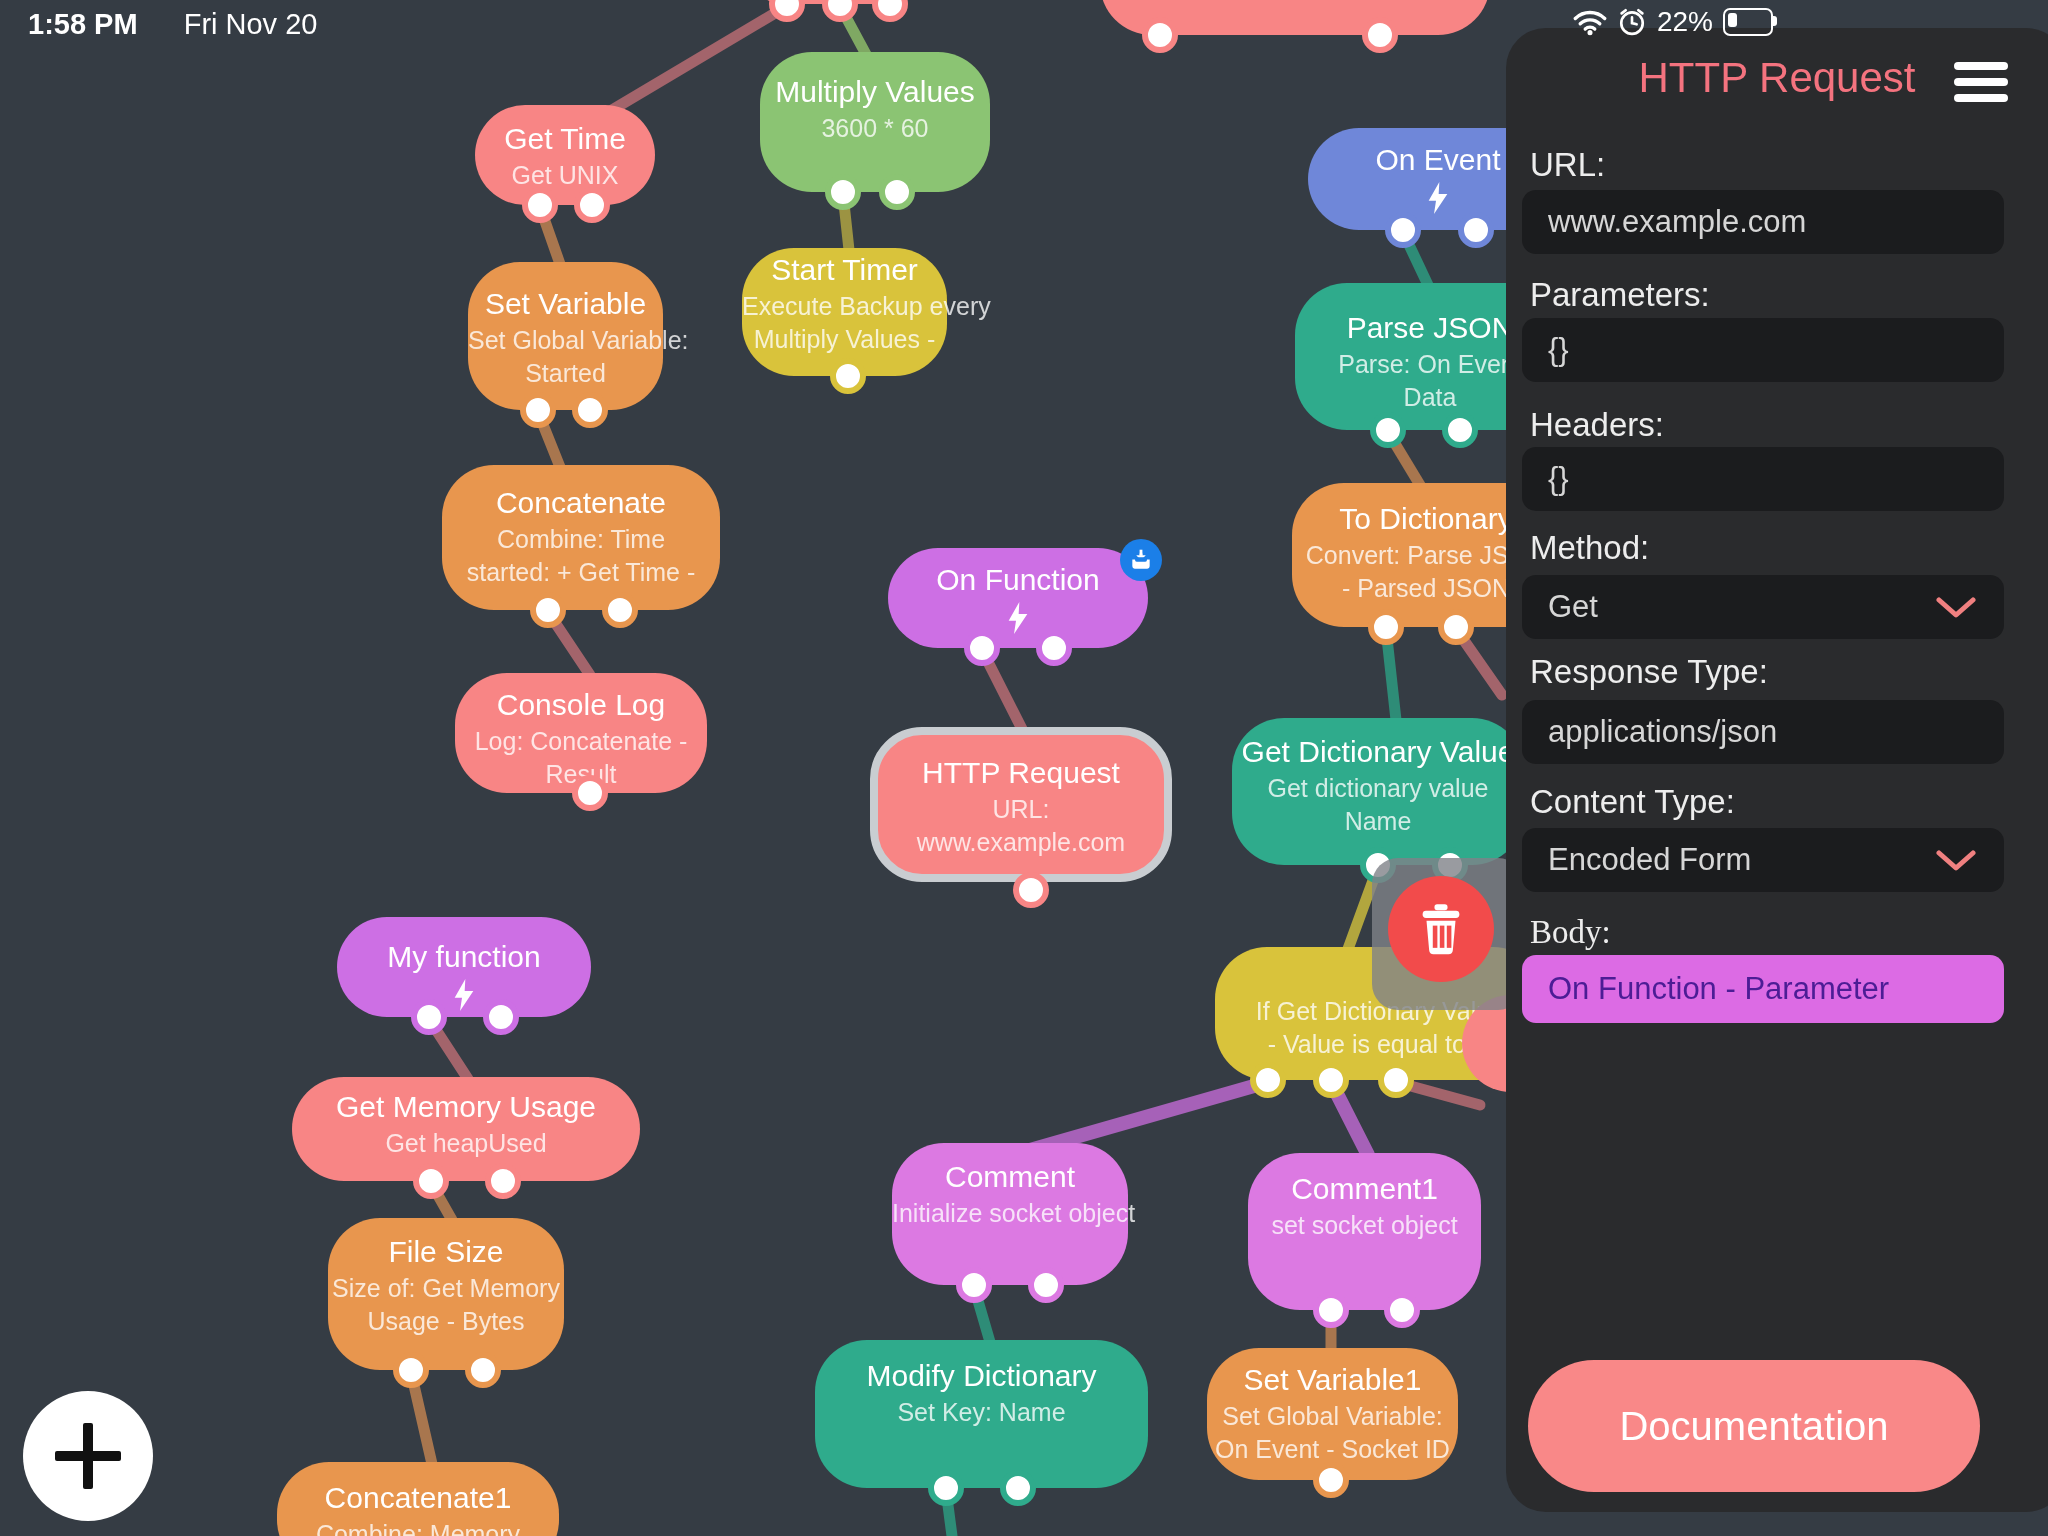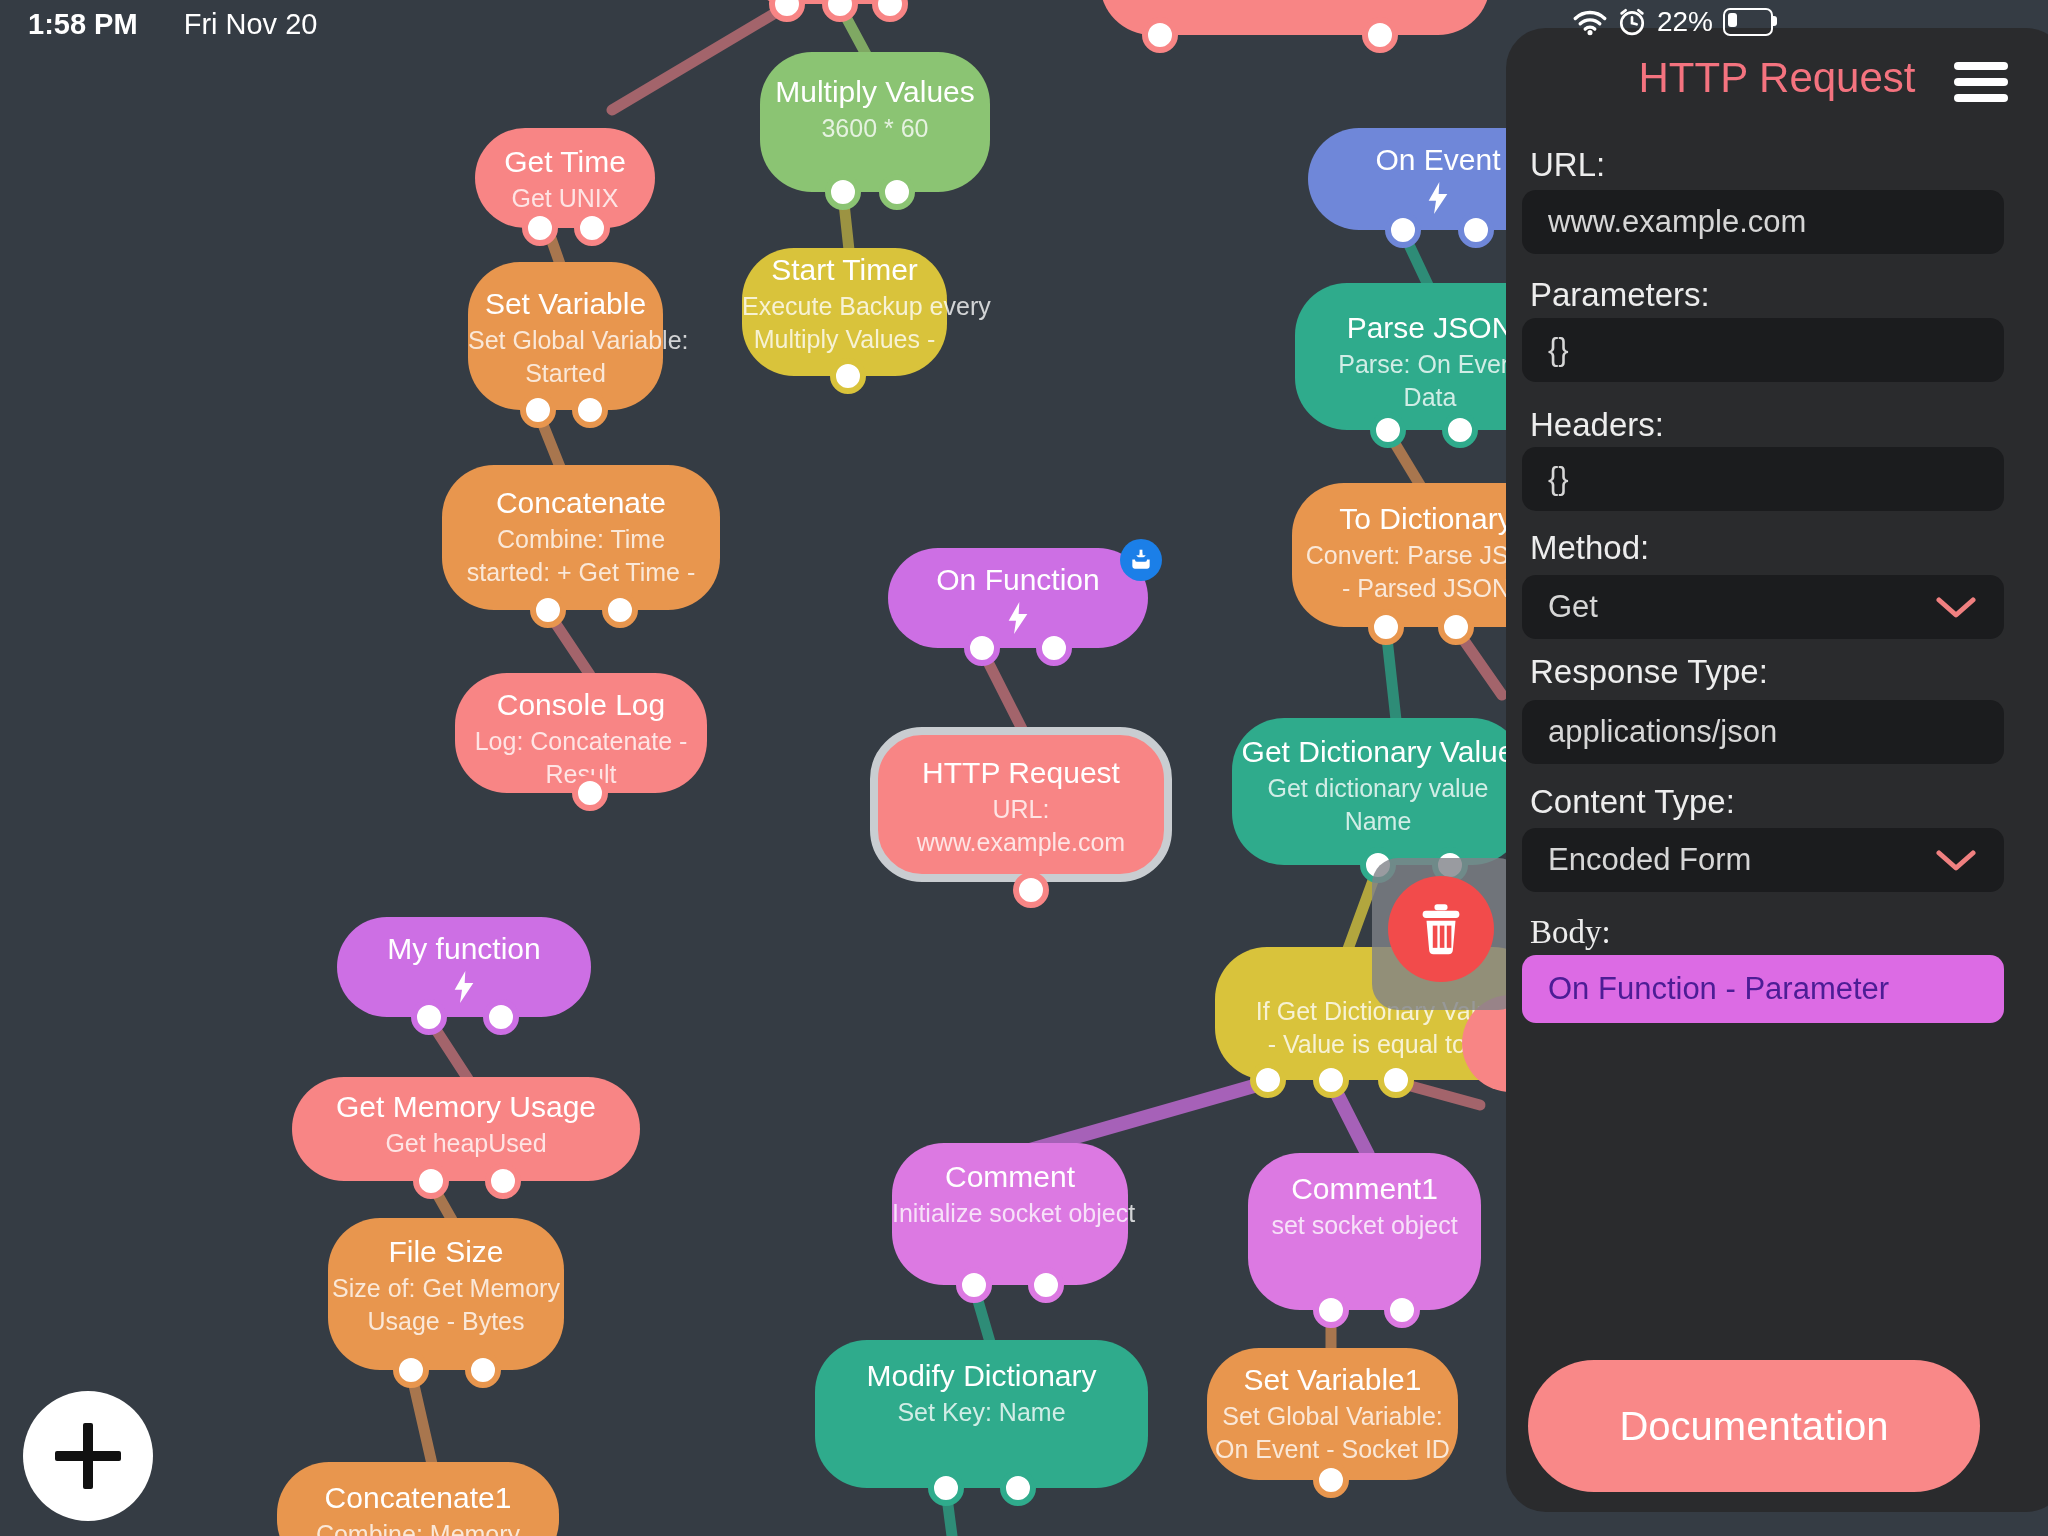--- a/index.html
+++ b/index.html
@@ -84,7 +84,7 @@
         <span class="port" style="left: 42px; top: 87px; border-color: rgb(248, 133, 133);"></span>
         <span class="port" style="left: 262px; top: 87px; border-color: rgb(248, 133, 133);"></span>
       </div>
-      <div class="node" style="left: 475px; top: 105px; width: 180px; height: 100px; background: rgb(248, 133, 133); border-radius: 52px; margin-top: 23px;">
+      <div class="node" style="left: 475px; top: 105px; width: 180px; height: 100px; background: rgb(248, 133, 133); border-radius: 52px;">
         <div class="txt" style="padding-top:14px">
           <div class="node-title">Get Time</div>
           <div class="node-sub">Get UNIX</div>

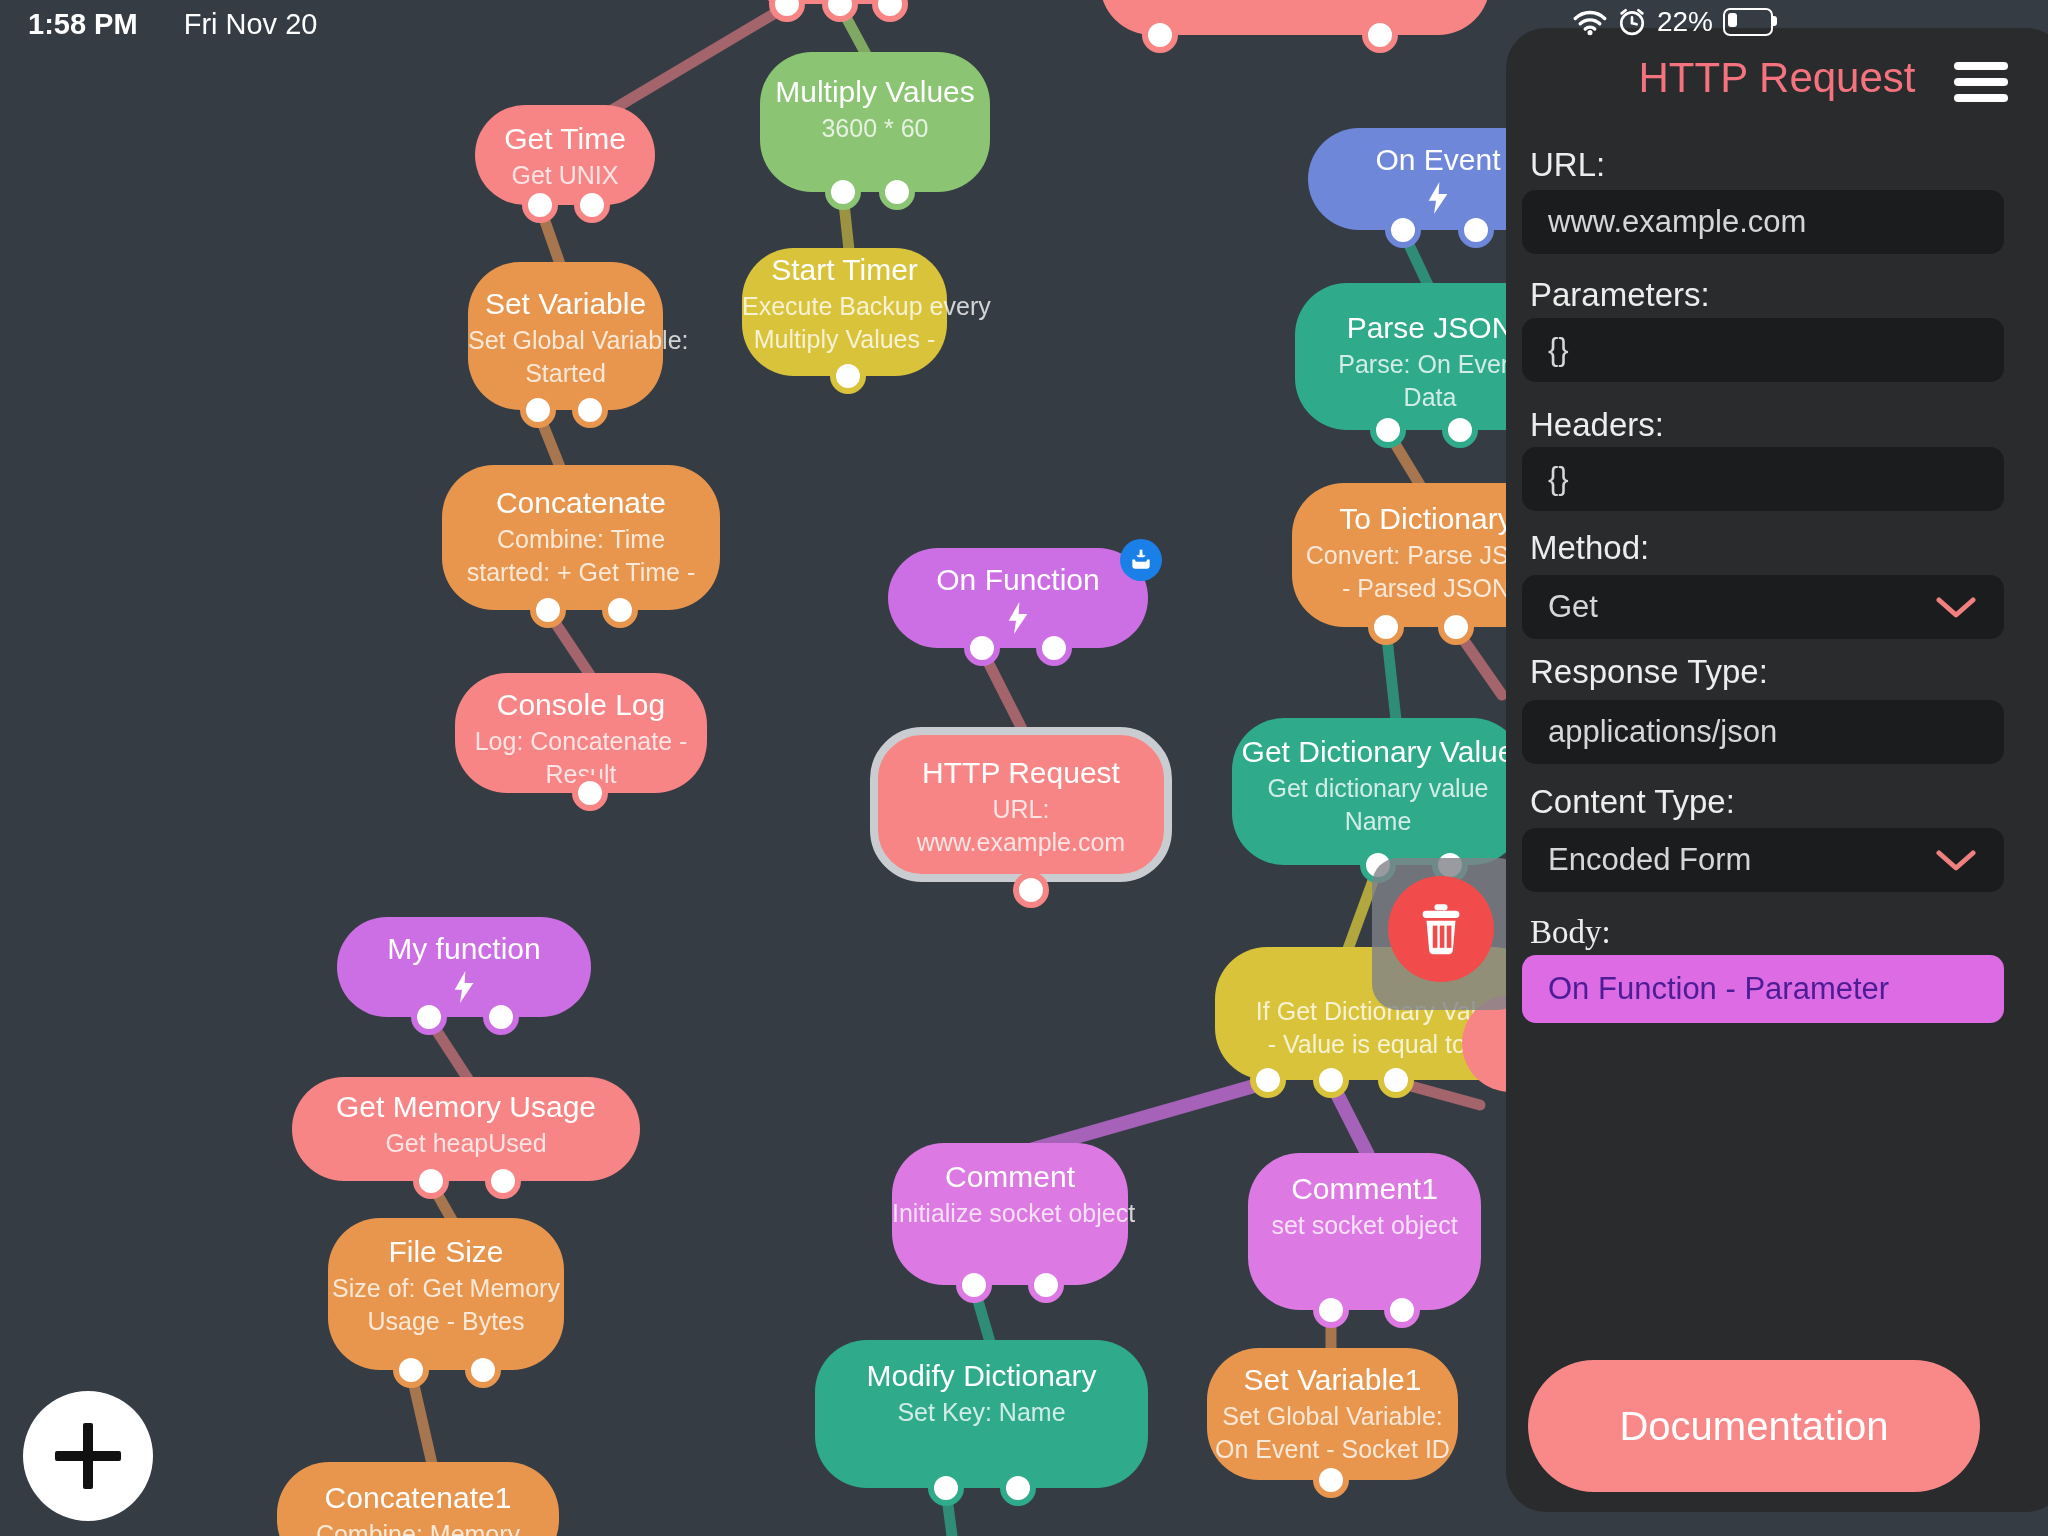--- a/index.html
+++ b/index.html
@@ -232,7 +232,7 @@
         <span class="port" style="left: 106px; top: 114px; border-color: rgb(232, 150, 78);"></span>
       </div>
       <div class="node" style="left: 337px; top: 917px; width: 254px; height: 100px; background: rgb(205, 111, 228); border-radius: 52px;">
-        <div class="txt" style="padding-top:12px">
+        <div class="txt" style="padding-top:20px">
           <div class="node-title">My function</div>
           <div class="bolt-wrap"><svg width="22" height="32" viewBox="0 0 14 24">
               <polygon points="8,0 0,14 5.5,14 4,24 14,9 7.5,9" fill="#fff"></polygon>

